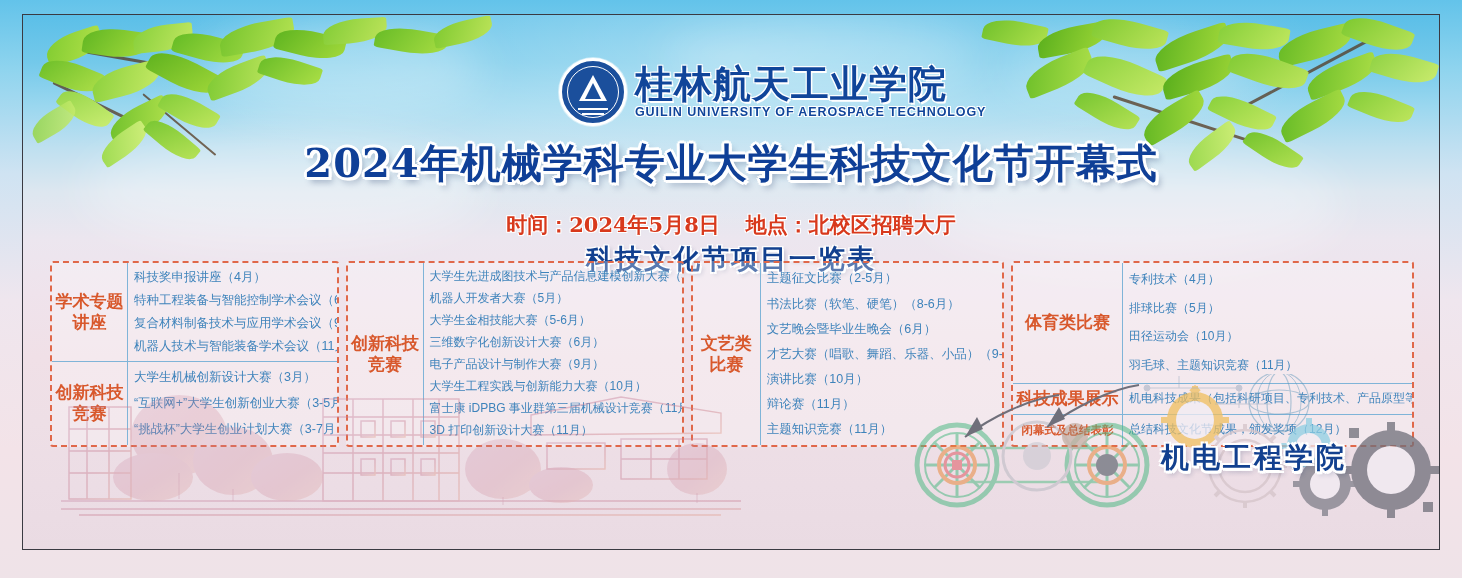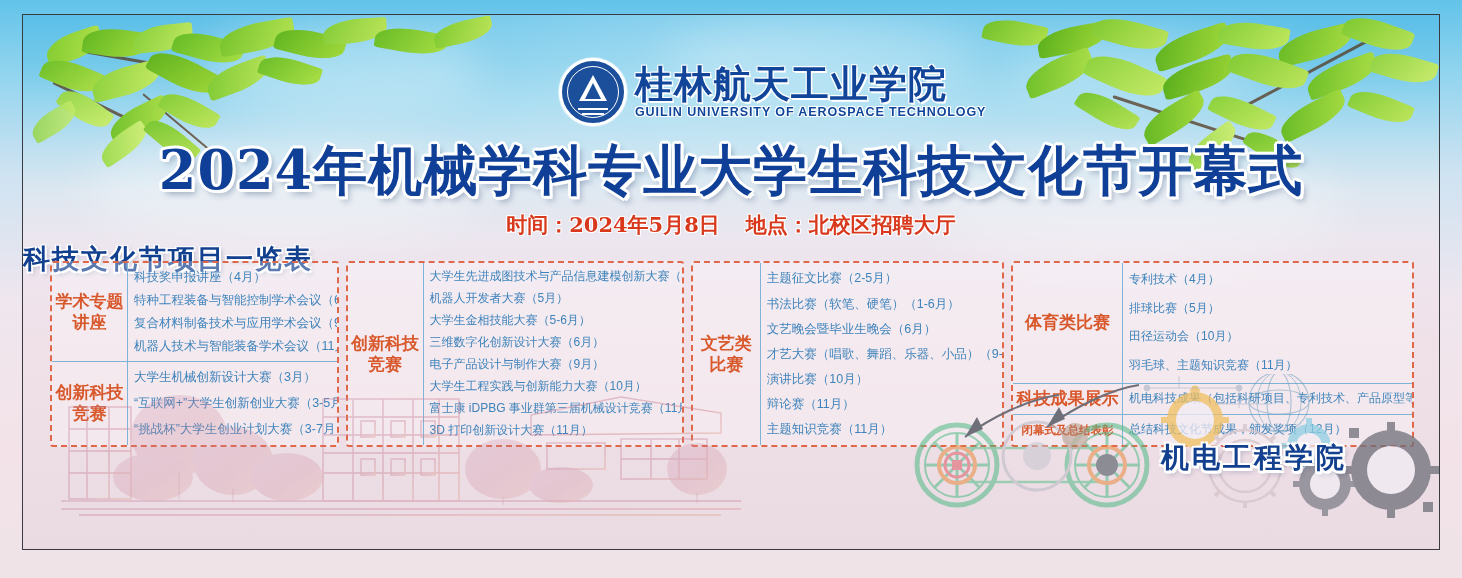--- a/index.html
+++ b/index.html
@@ -53,7 +53,7 @@
   #headline{
     position:absolute;left:0;right:0;top:128px;text-align:center;
     font-family:"DejaVu Serif","Liberation Serif",serif;
-    font-weight:bold;font-size:54px;line-height:1;color:#0f3f97;letter-spacing:1px;
+    font-weight:bold;font-size:40px;line-height:1;color:#0f3f97;letter-spacing:1px;
     text-shadow:
       3px 3px 0 #ffffff, -2px -2px 0 #ffffff, 2px -2px 0 #ffffff, -2px 2px 0 #ffffff,
       0 3px 0 #ffffff, 3px 0 0 #ffffff, 0 -3px 0 #ffffff, -3px 0 0 #ffffff,

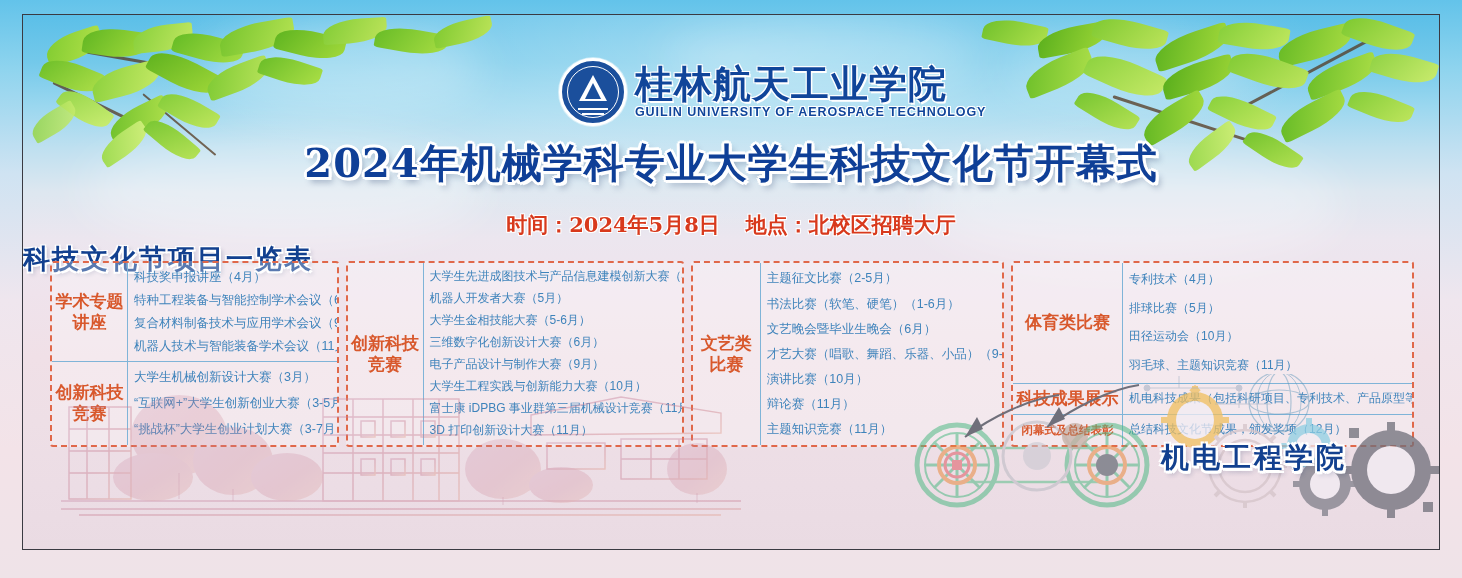--- a/index.html
+++ b/index.html
@@ -67,7 +67,7 @@
   }
   #meta .gap{display:inline-block;width:26px;}
   #subtitle{
-    position:absolute;left:0;right:0;top:226px;
+    position:absolute;left:0;right:0;top:226px;text-align:center;
     font-family:"DejaVu Serif","Liberation Serif",serif;font-weight:bold;font-size:27px;color:#12408f;letter-spacing:2px;
     text-shadow:2px 2px 0 #fff,-1.5px -1.5px 0 #fff,1.5px -1.5px 0 #fff,-1.5px 1.5px 0 #fff,3px 3px 4px rgba(20,40,90,.25);
     white-space:nowrap;

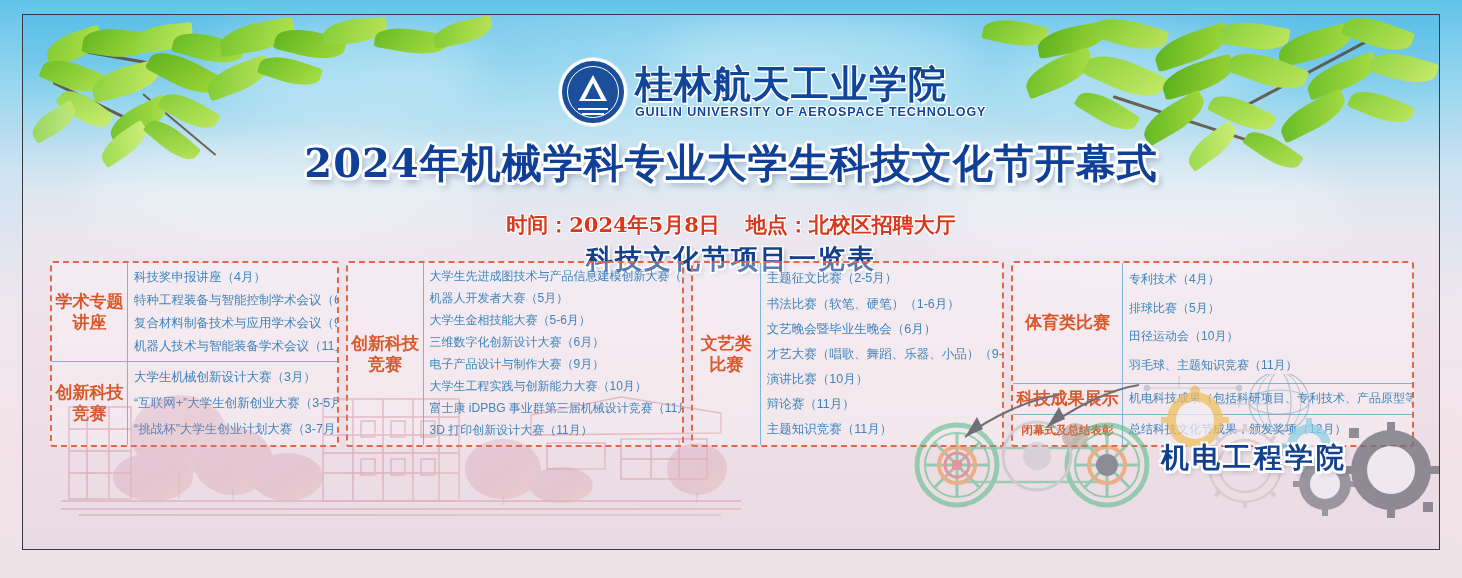--- a/index.html
+++ b/index.html
@@ -248,7 +248,7 @@
           <div class="lbl">文艺类比赛</div>
           <div class="items">
             <div class="itm">主题征文比赛（2-5月）</div>
-            <div class="itm">书法比赛（软笔、硬笔）（1-6月）</div>
+            <div class="itm">书法比赛（软笔、硬笔）（8-6月）</div>
             <div class="itm">文艺晚会暨毕业生晚会（6月）</div>
             <div class="itm">才艺大赛（唱歌、舞蹈、乐器、小品）（9-10月）</div>
             <div class="itm">演讲比赛（10月）</div>

